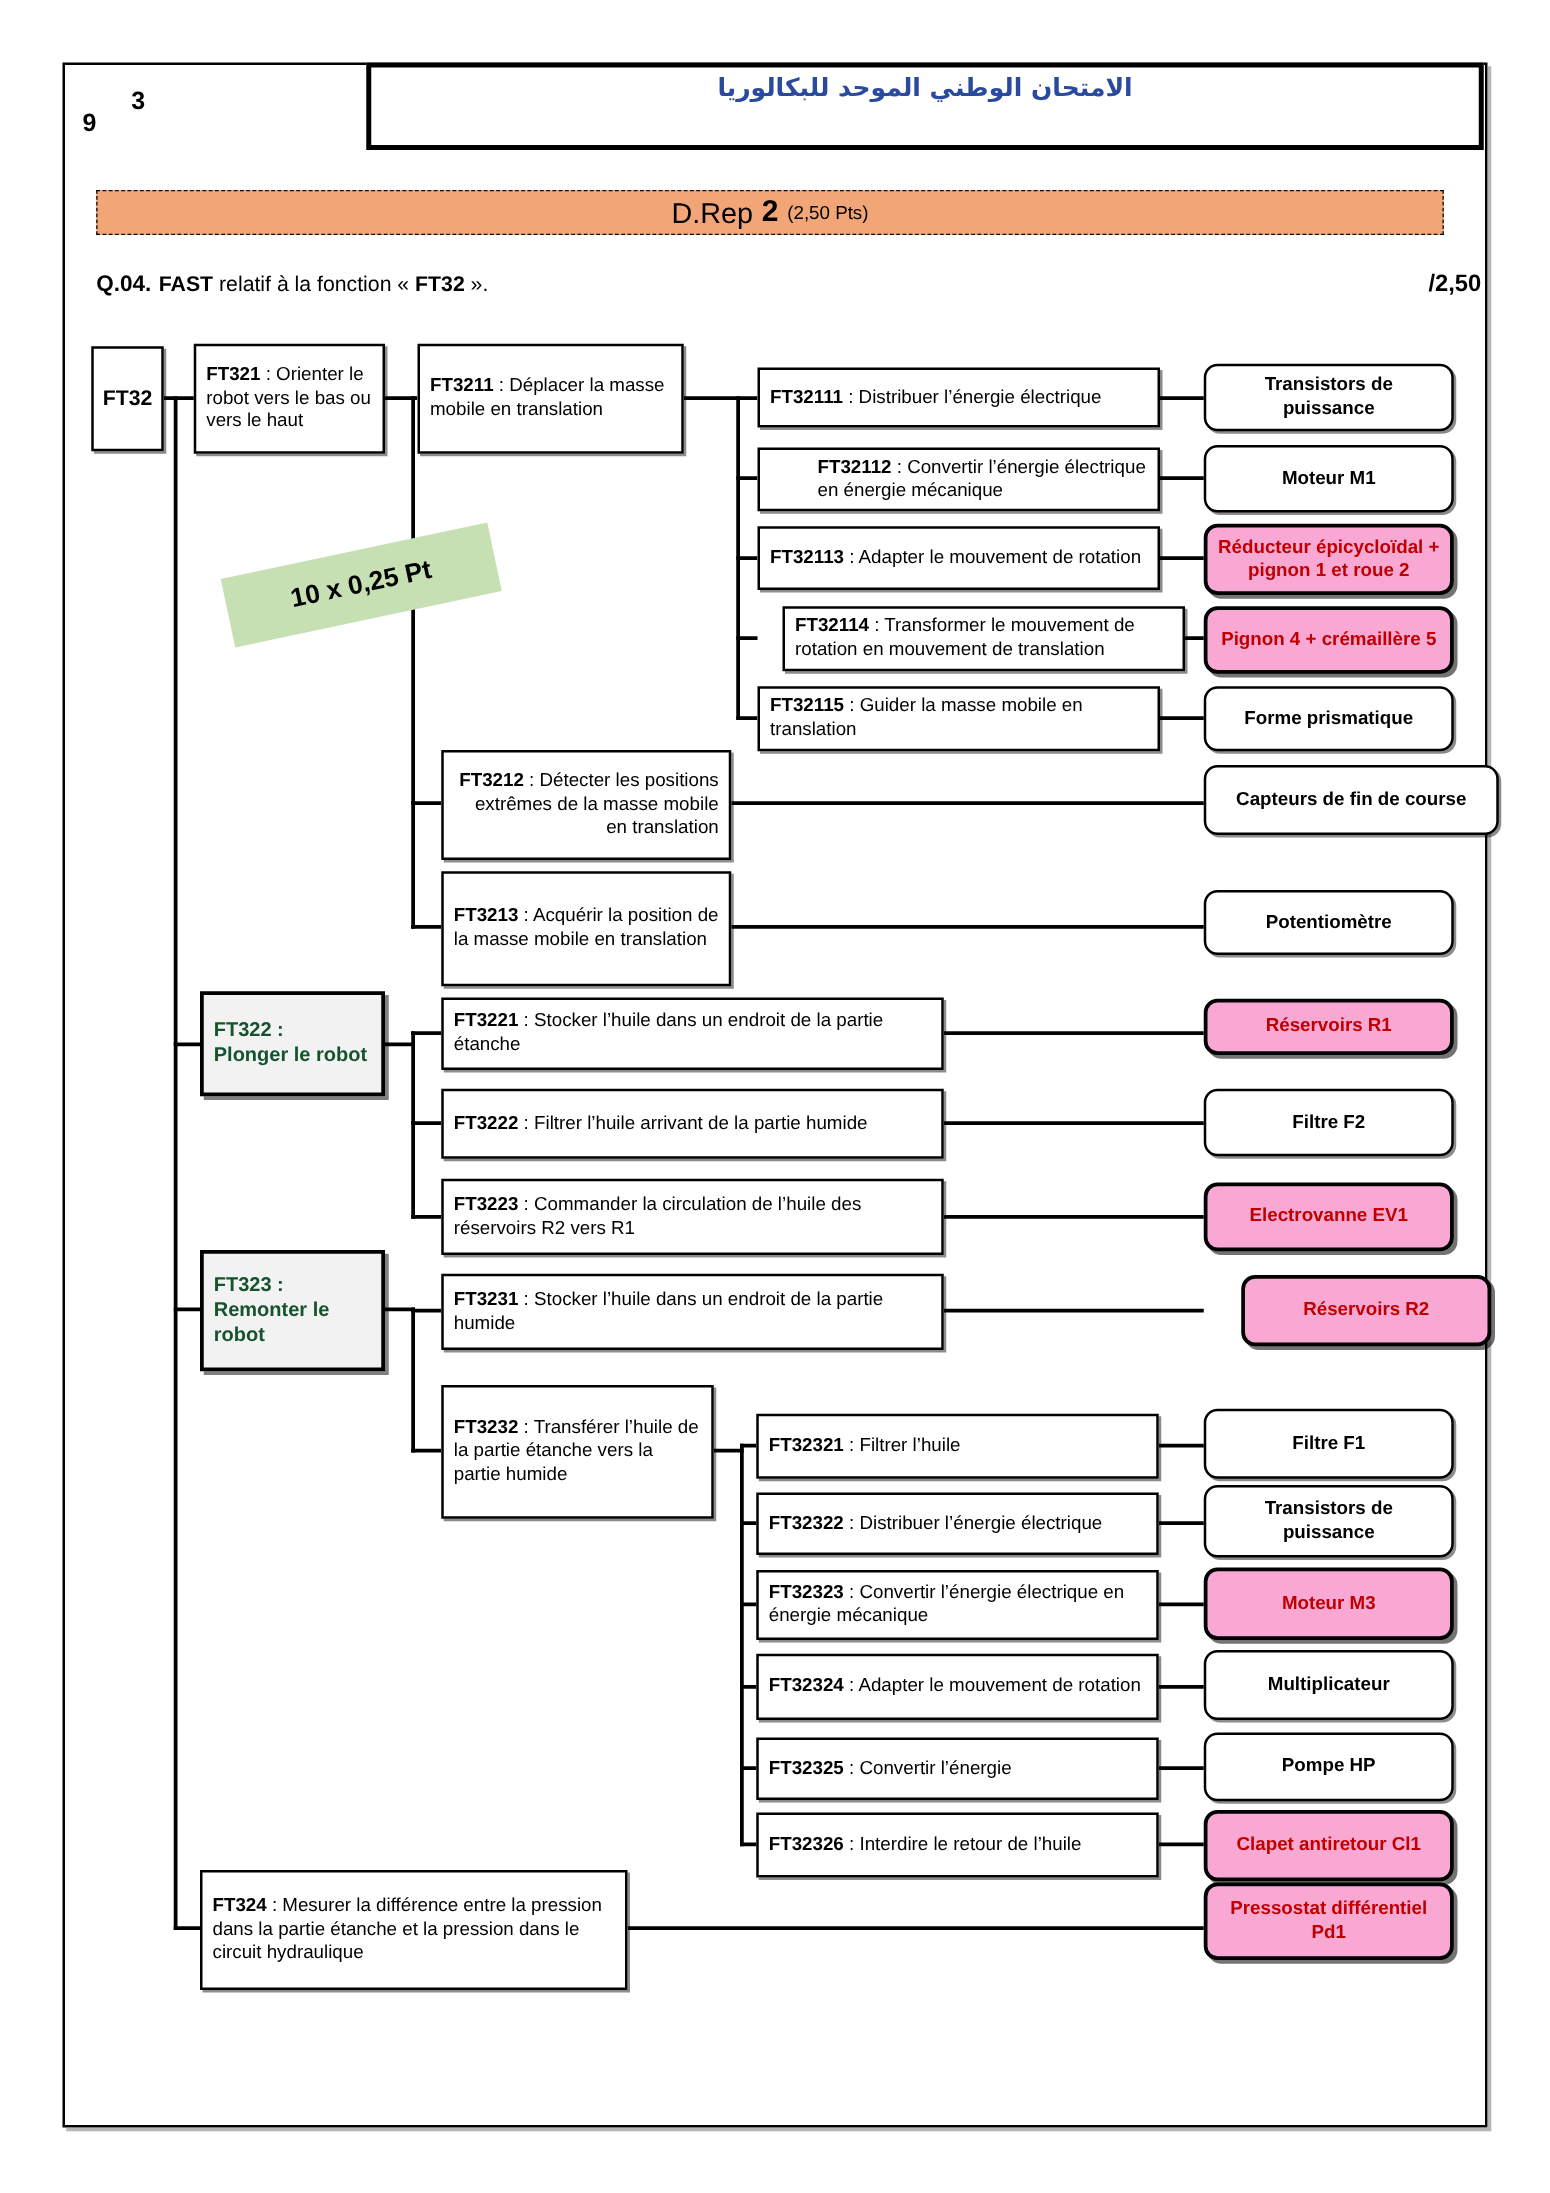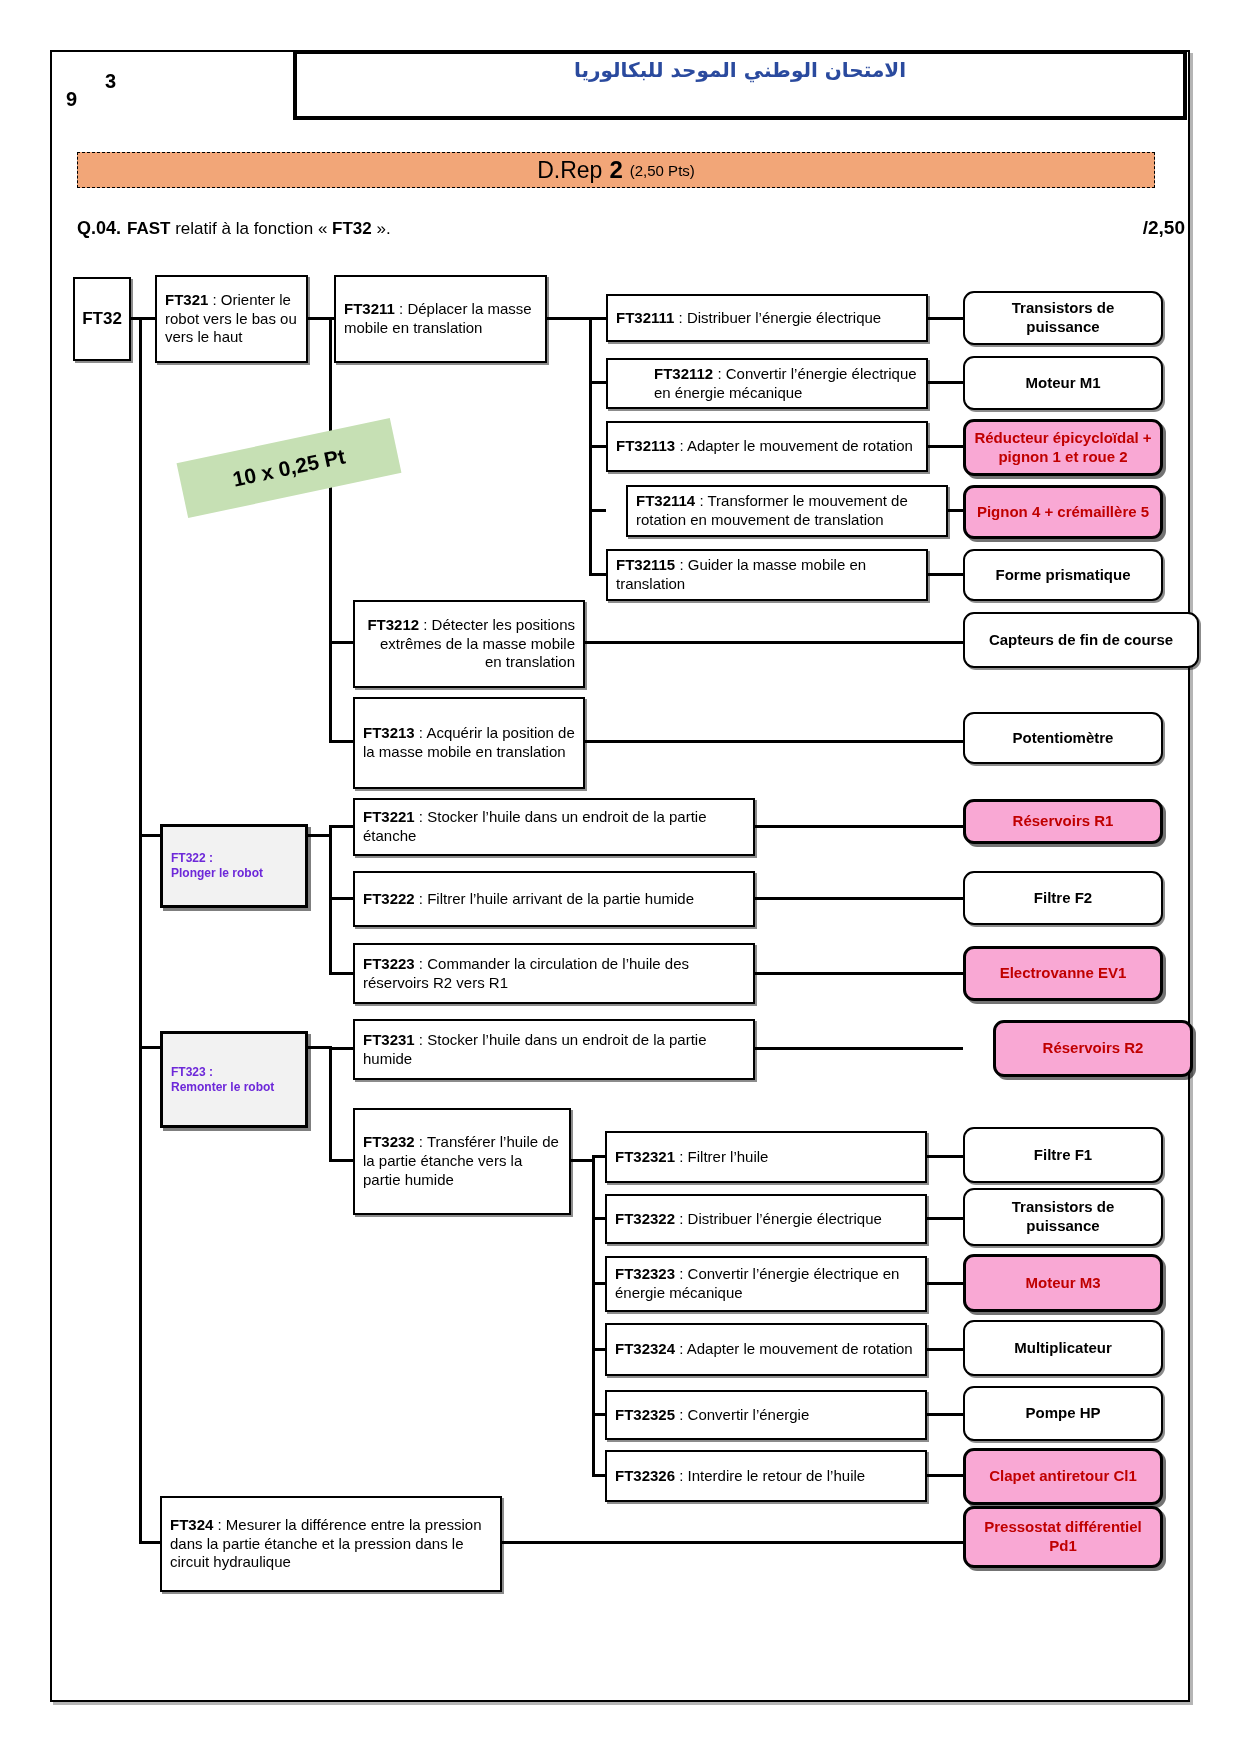--- a/index.html
+++ b/index.html
@@ -29,8 +29,8 @@
         justify-content:center;box-shadow:2px 2px 0 rgba(0,0,0,0.45);}
   .fbox .code{font-weight:bold;}
   .fbox.center{align-items:center;font-weight:bold;font-size:17px;}
-  .fbox.answer{background:#F2F2F2;border-width:3px;color:#6d28d9;font-weight:bold;font-size:12px;
-               box-shadow:3px 3px 0 rgba(0,0,0,0.5);margin-top:31px;}
+  .fbox.answer{background:#F2F2F2;border-width:3px;color:#14532d;font-weight:bold;font-size:16px;
+               box-shadow:3px 3px 0 rgba(0,0,0,0.5);}
   .fbox.answer .code{display:block;}
   .sol{position:absolute;border:2px solid #000;border-radius:11px;background:#fff;box-sizing:border-box;
        display:flex;align-items:center;justify-content:center;text-align:center;font-weight:bold;

